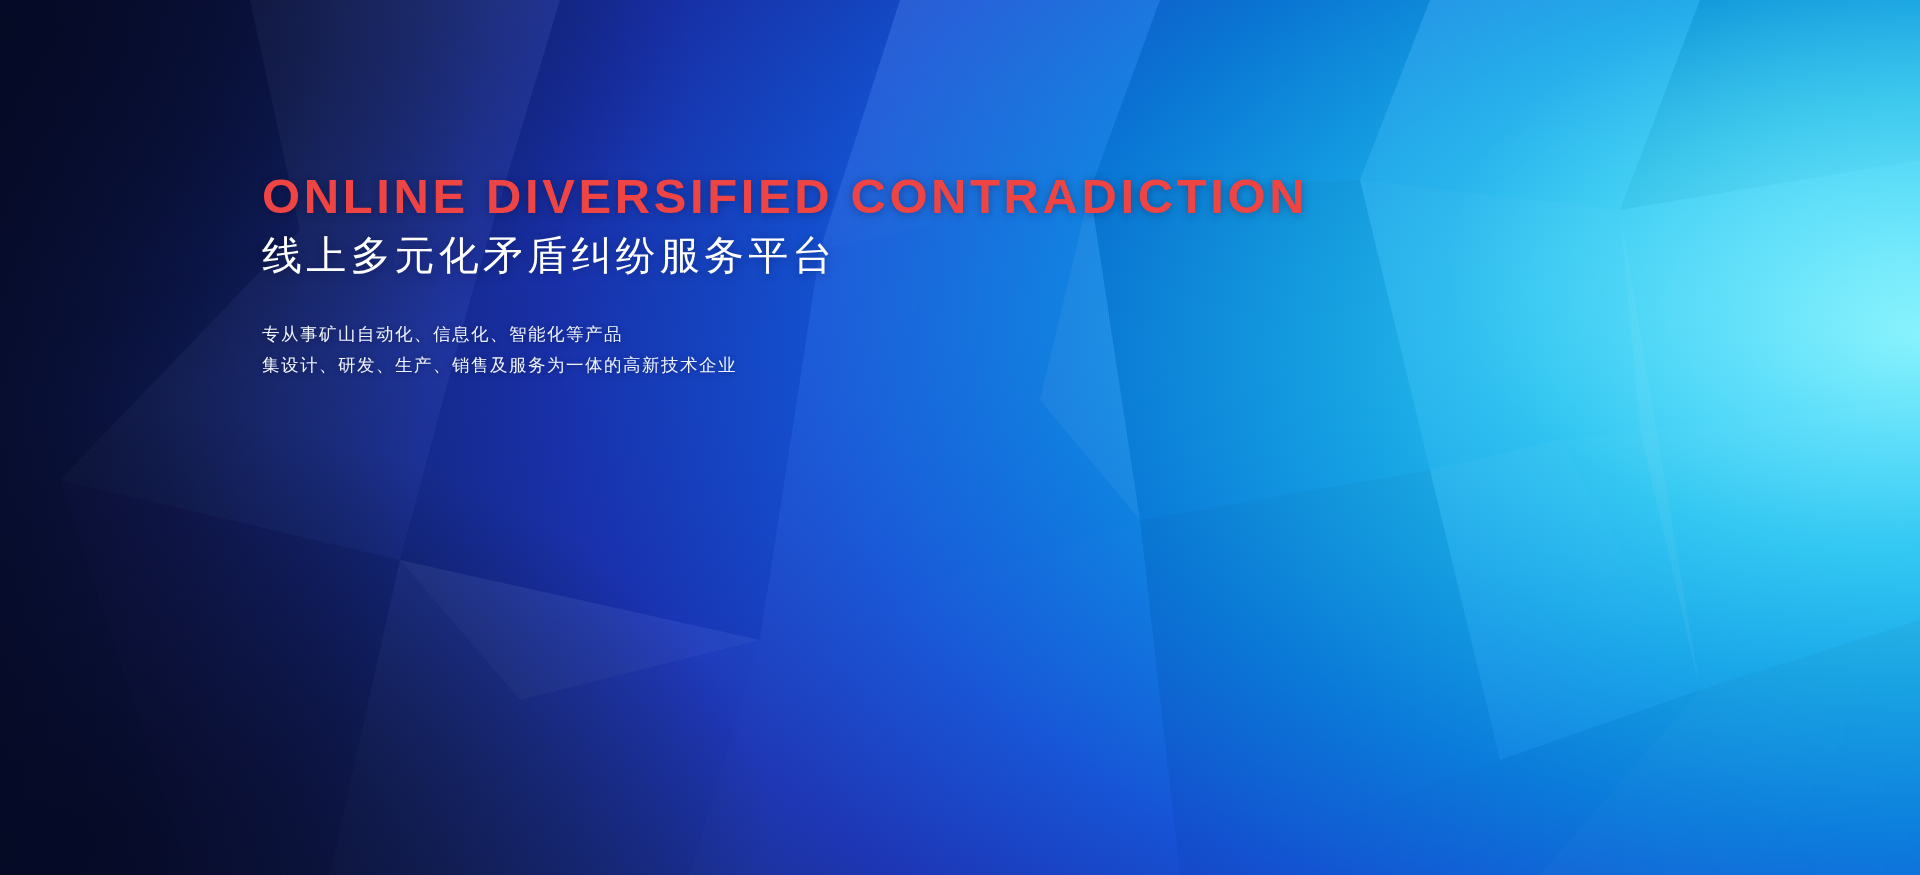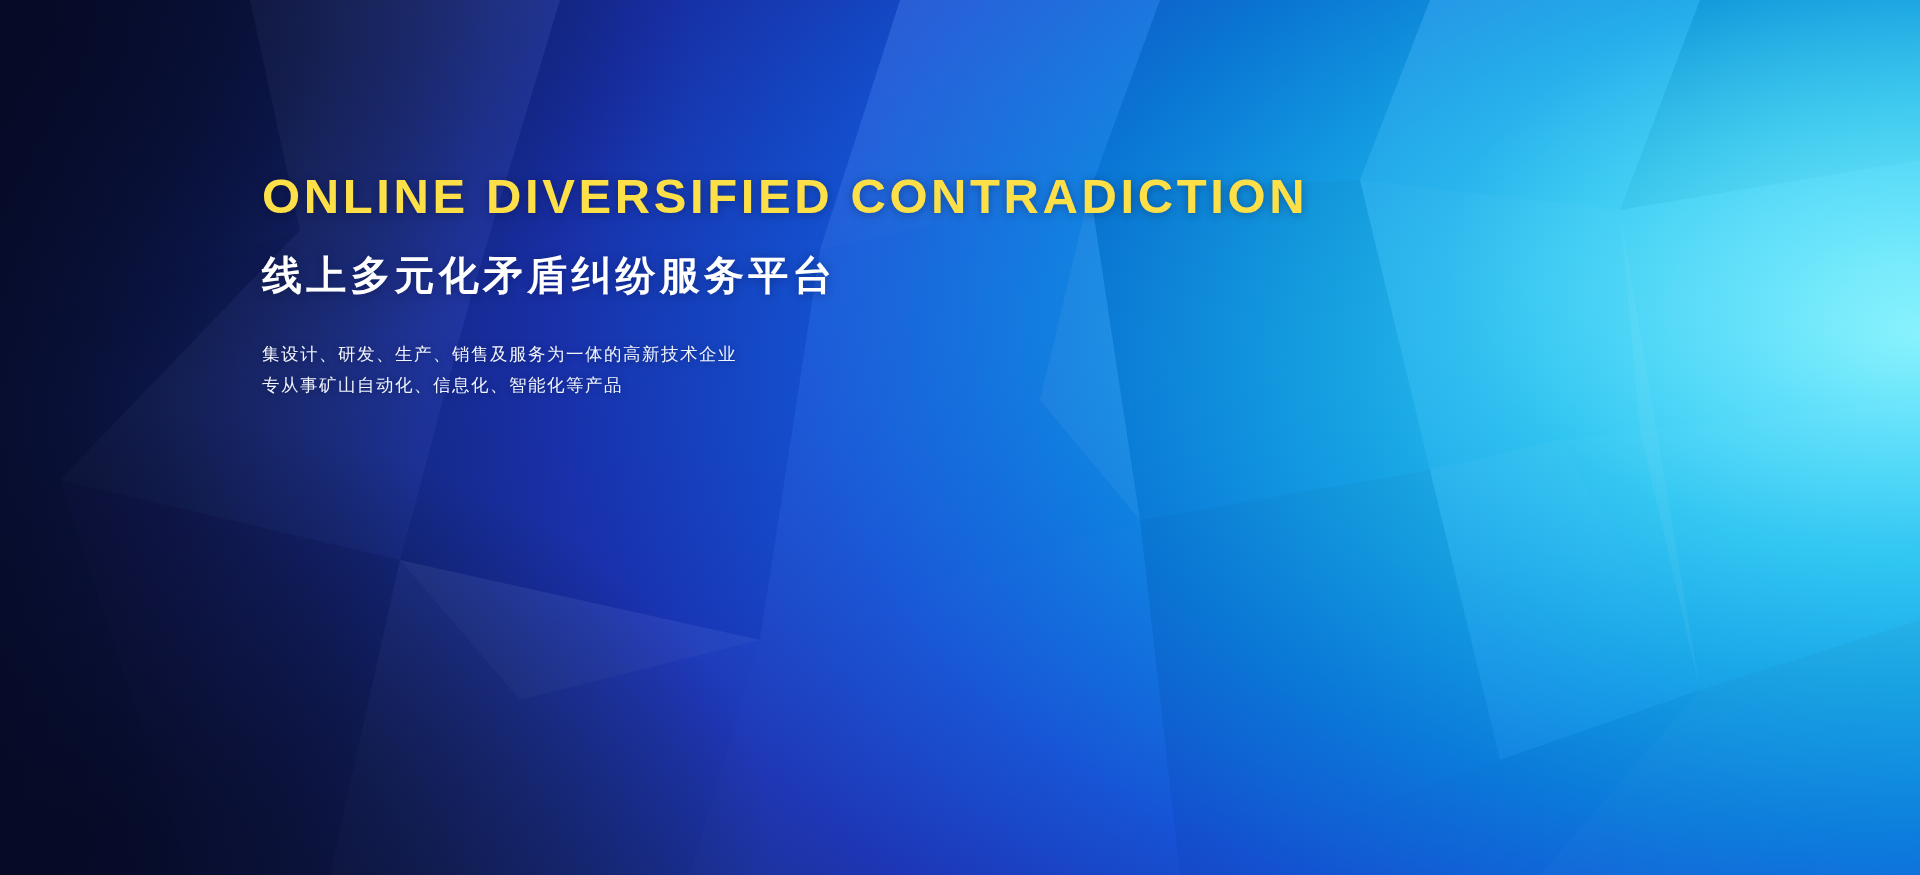--- a/index.html
+++ b/index.html
@@ -79,7 +79,7 @@
   }
 
   .headline-en {
-    color:#fde047;
+    color:#ef4444;
     font-size:49px;
     line-height:53px;
     font-weight:600;

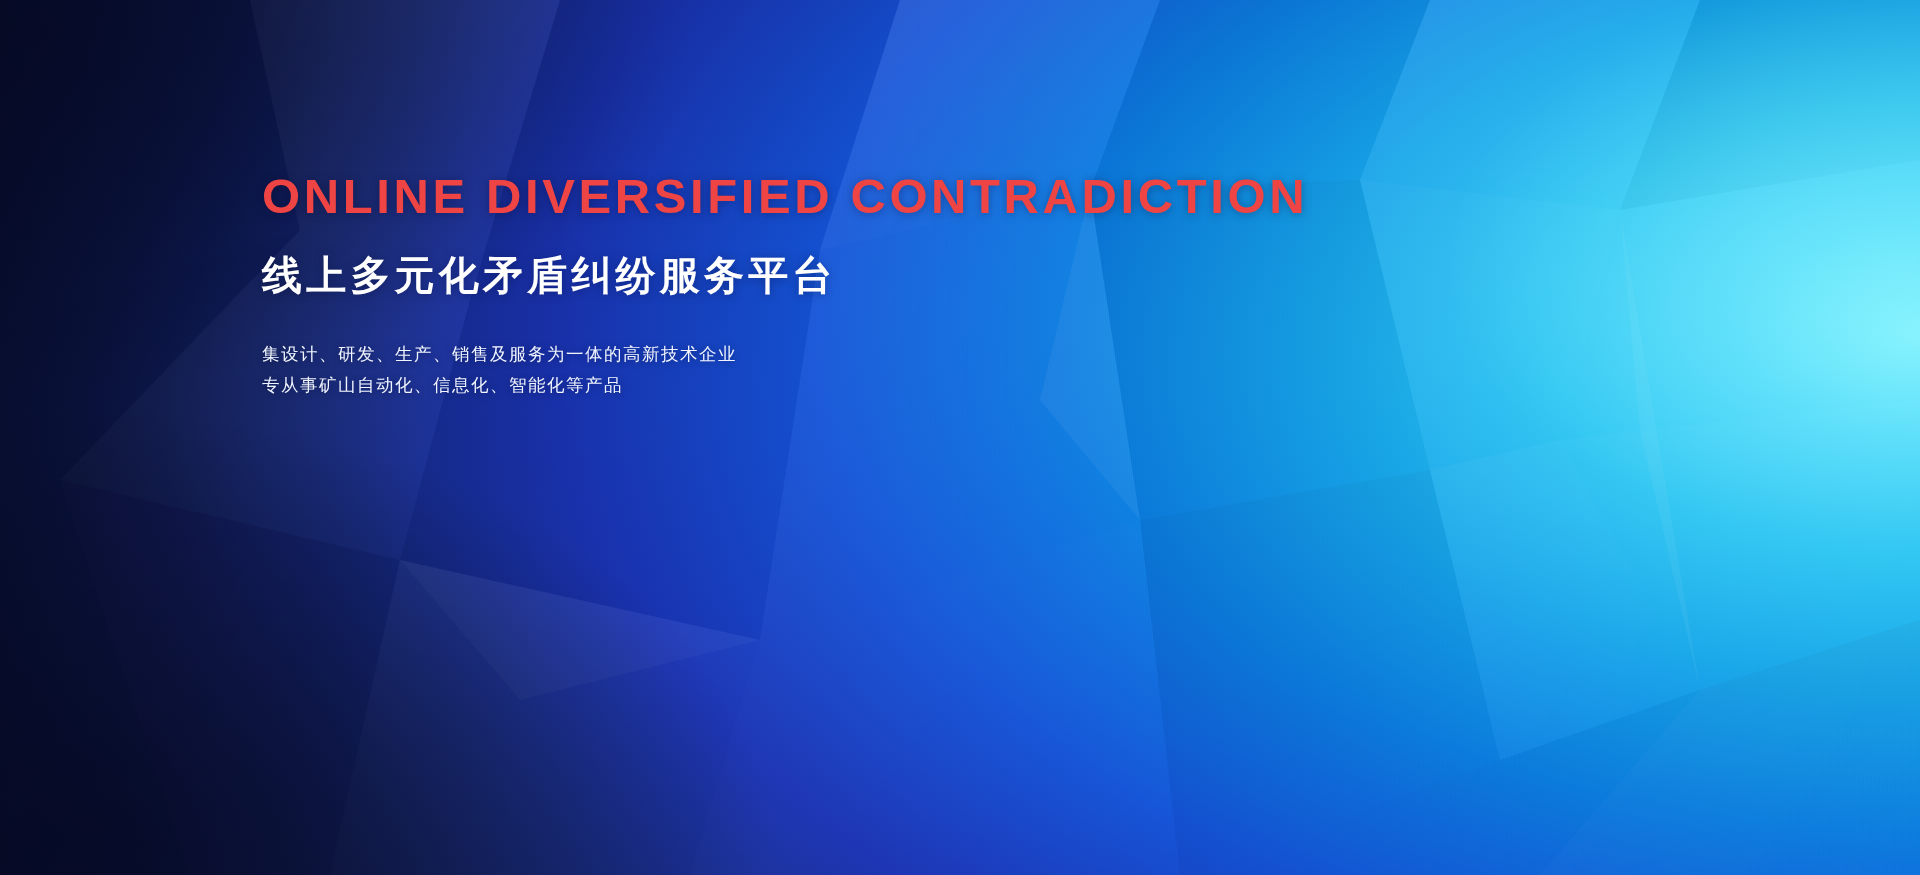--- a/index.html
+++ b/index.html
@@ -93,9 +93,9 @@
     color:#ffffff;
     font-size:40px;
     line-height:48px;
-    font-weight:700;
+    font-weight:400;
     letter-spacing:4.2px;
-    margin-top:28px;
+    margin-top:8px;
     white-space:nowrap;
     text-shadow:0 1px 10px rgba(3,10,45,0.34);
   }

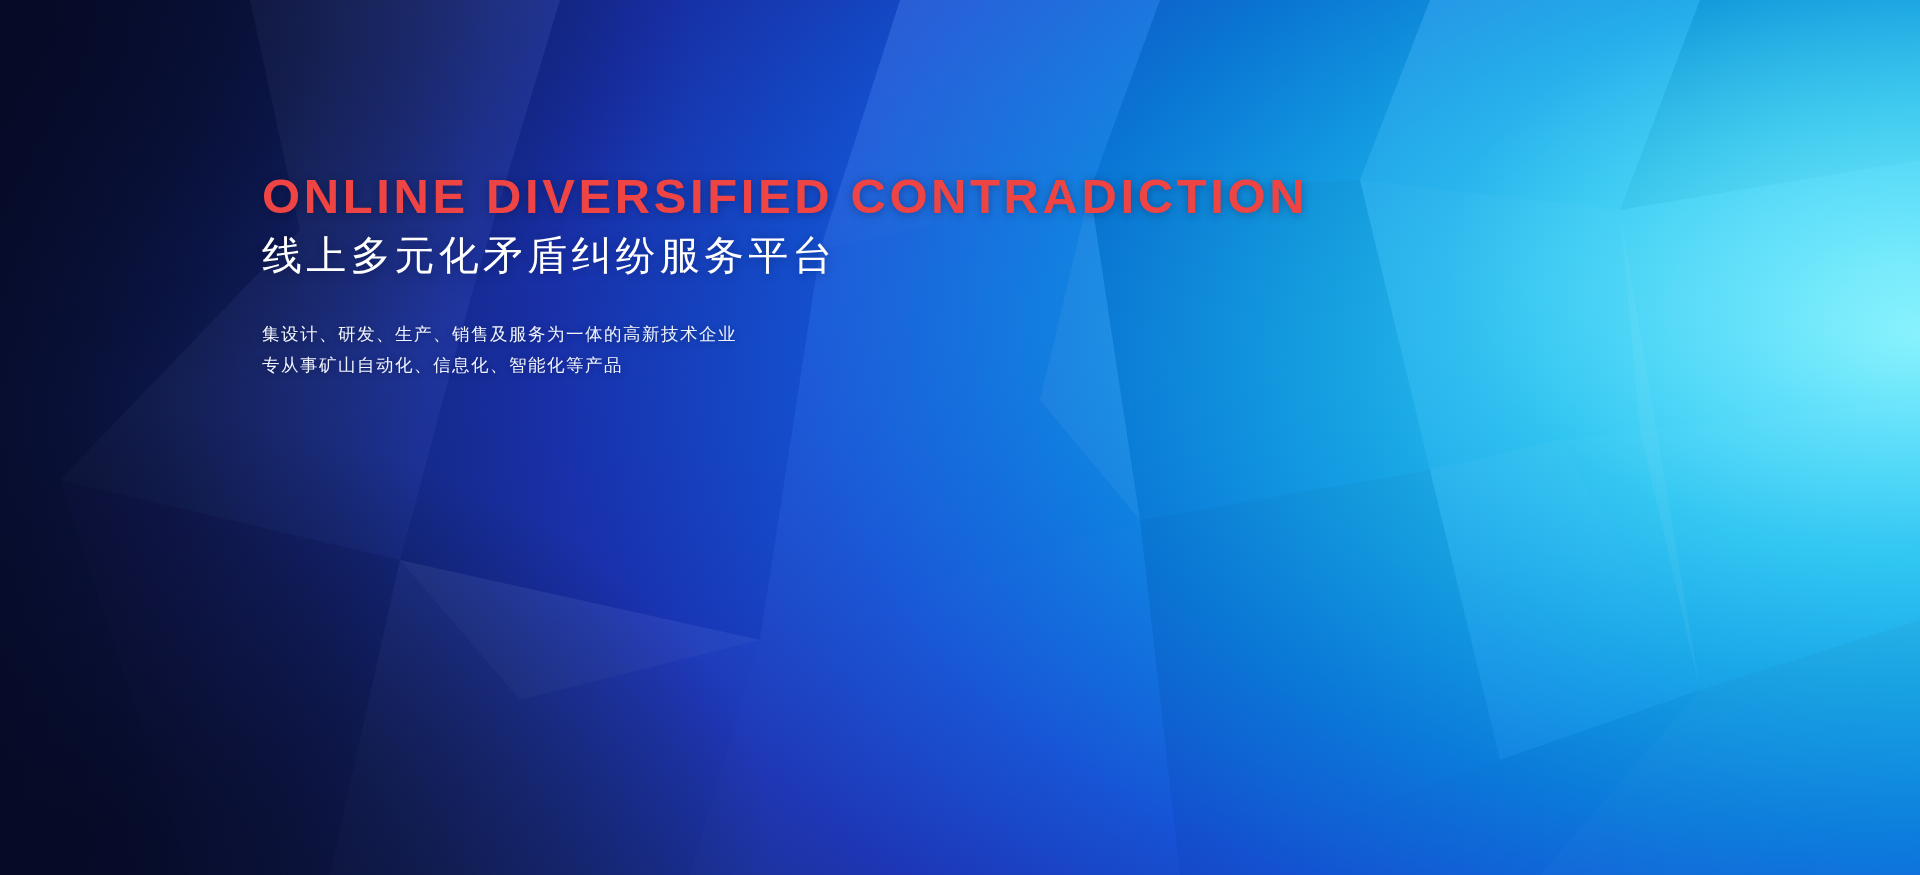--- a/index.html
+++ b/index.html
@@ -182,8 +182,8 @@
     <h2 class="headline-cn">线上多元化矛盾纠纷服务平台</h2>
 
     <div class="tagline">
+      <p class="tagline-line">专从事矿山自动化、信息化、智能化等产品</p>
       <p class="tagline-line">集设计、研发、生产、销售及服务为一体的高新技术企业</p>
-      <p class="tagline-line">专从事矿山自动化、信息化、智能化等产品</p>
     </div>
 
   </div>

